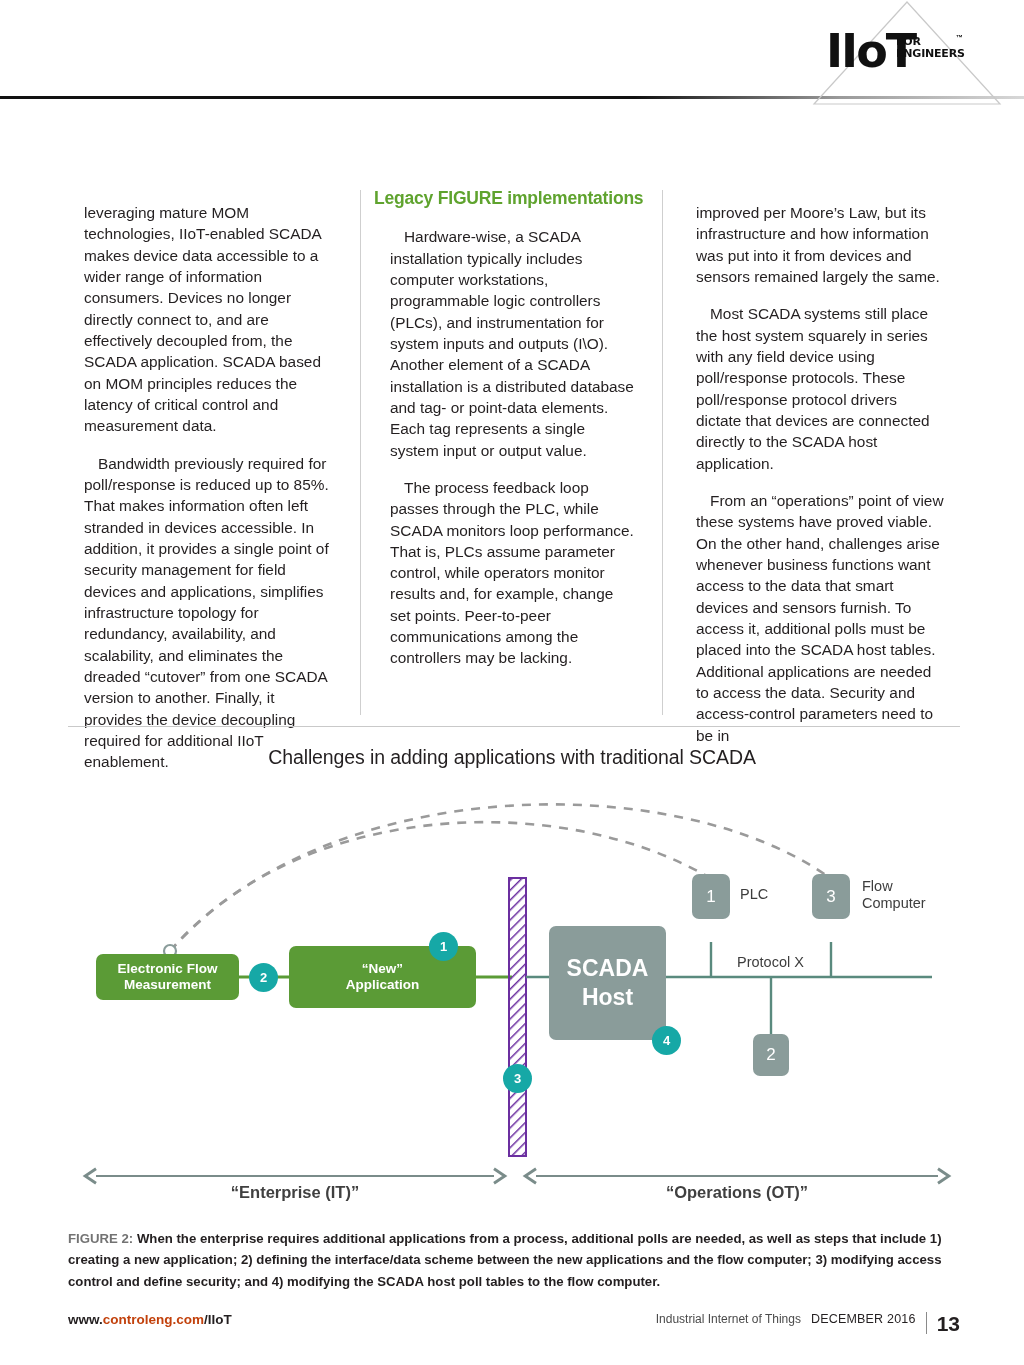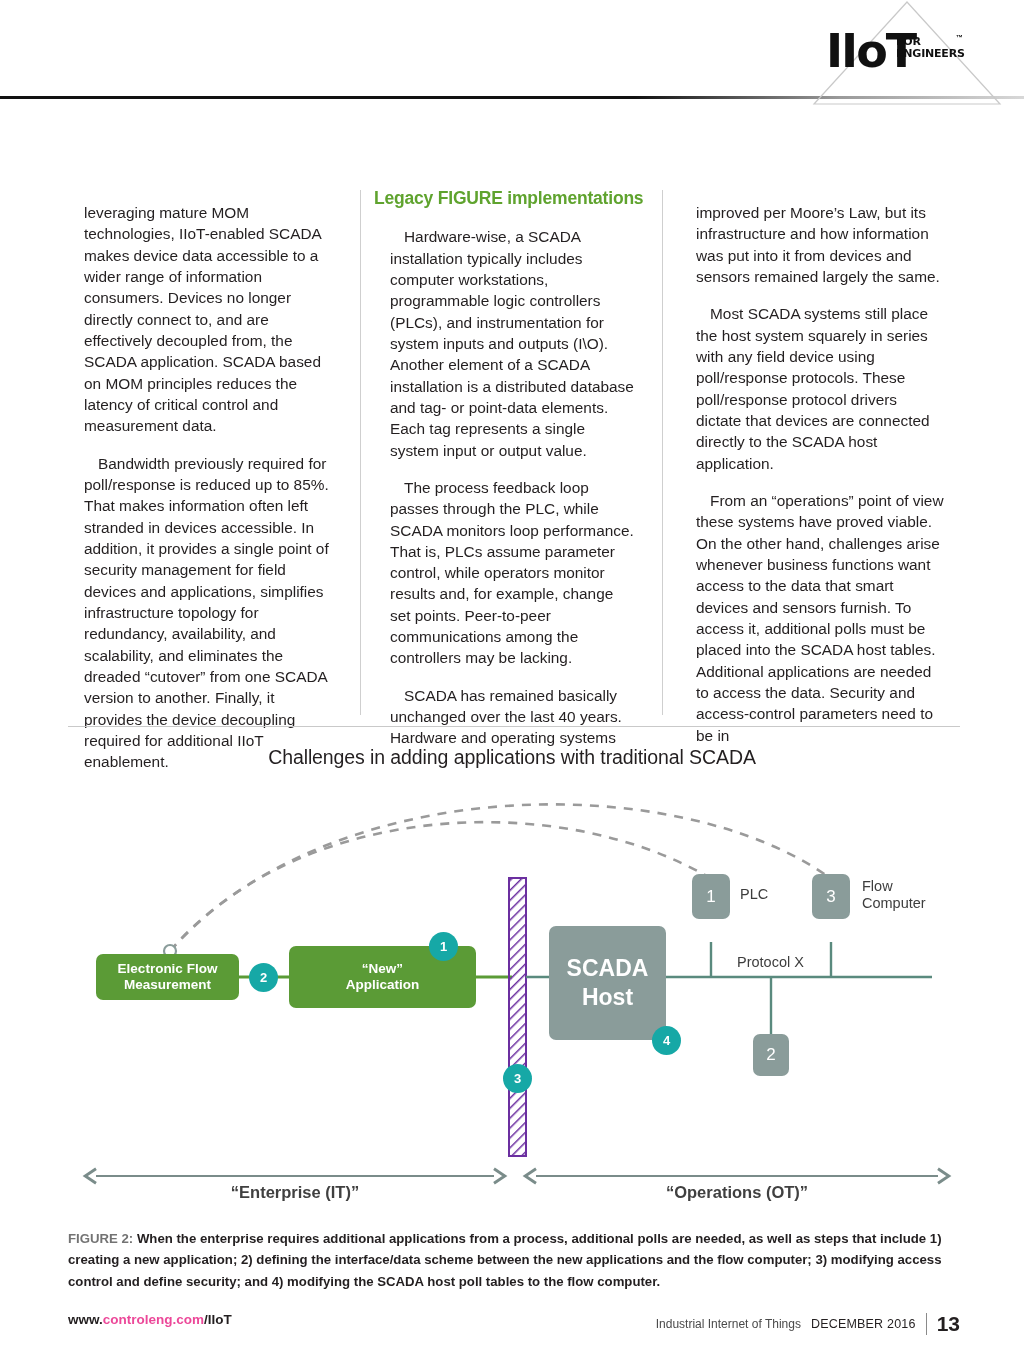--- a/index.html
+++ b/index.html
@@ -232,7 +232,6 @@
     <h2>Legacy FIGURE implementations</h2>
     <p>Hardware-wise, a SCADA installation typically includes computer workstations, programmable logic controllers (PLCs), and instrumentation for system inputs and outputs (I\O). Another element of a SCADA installation is a distributed database and tag- or point-data elements. Each tag represents a single system input or output value.</p>
     <p>The process feedback loop passes through the PLC, while SCADA monitors loop performance. That is, PLCs assume parameter control, while operators monitor results and, for example, change set points. Peer-to-peer communications among the controllers may be lacking.</p>
-    <p>SCADA has remained basically unchanged over the last 40 years. Hardware and operating systems</p>
   </div>
 
   <div class="col">

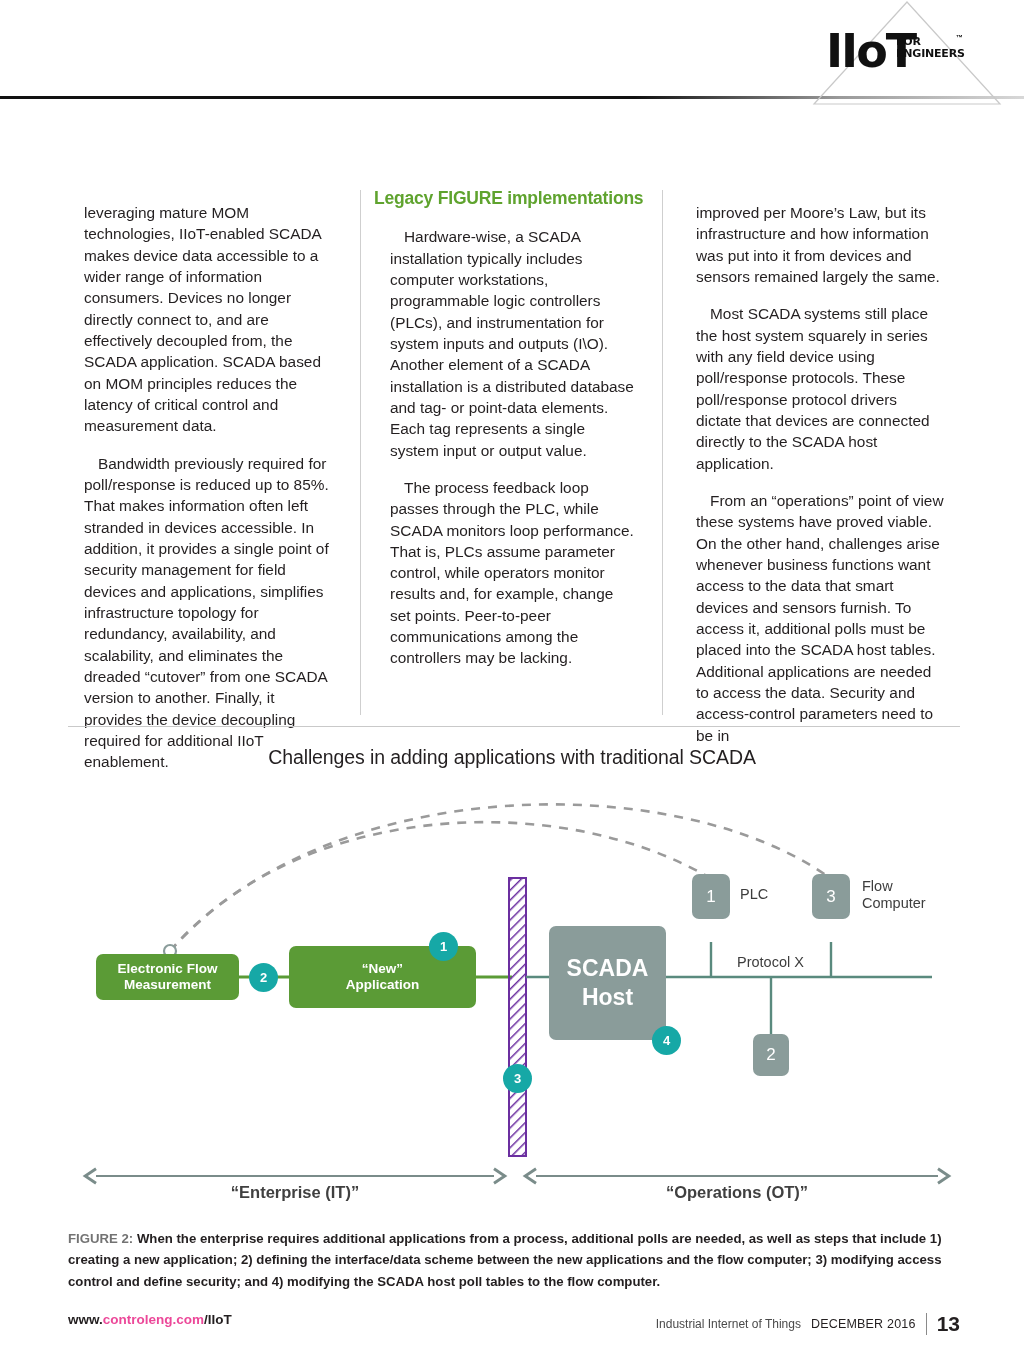--- a/index.html
+++ b/index.html
@@ -190,7 +190,7 @@
     position: absolute; left: 0; top: 0;
     font-size: 13.5px; font-weight: 700; color: #231f20;
   }
-  .footer-left .green { color: #ec4899; }
+  .footer-left .green { color: #c2410c; }
   .footer-right {
     position: absolute; right: 0; top: 0;
     display: flex; align-items: center; gap: 10px;

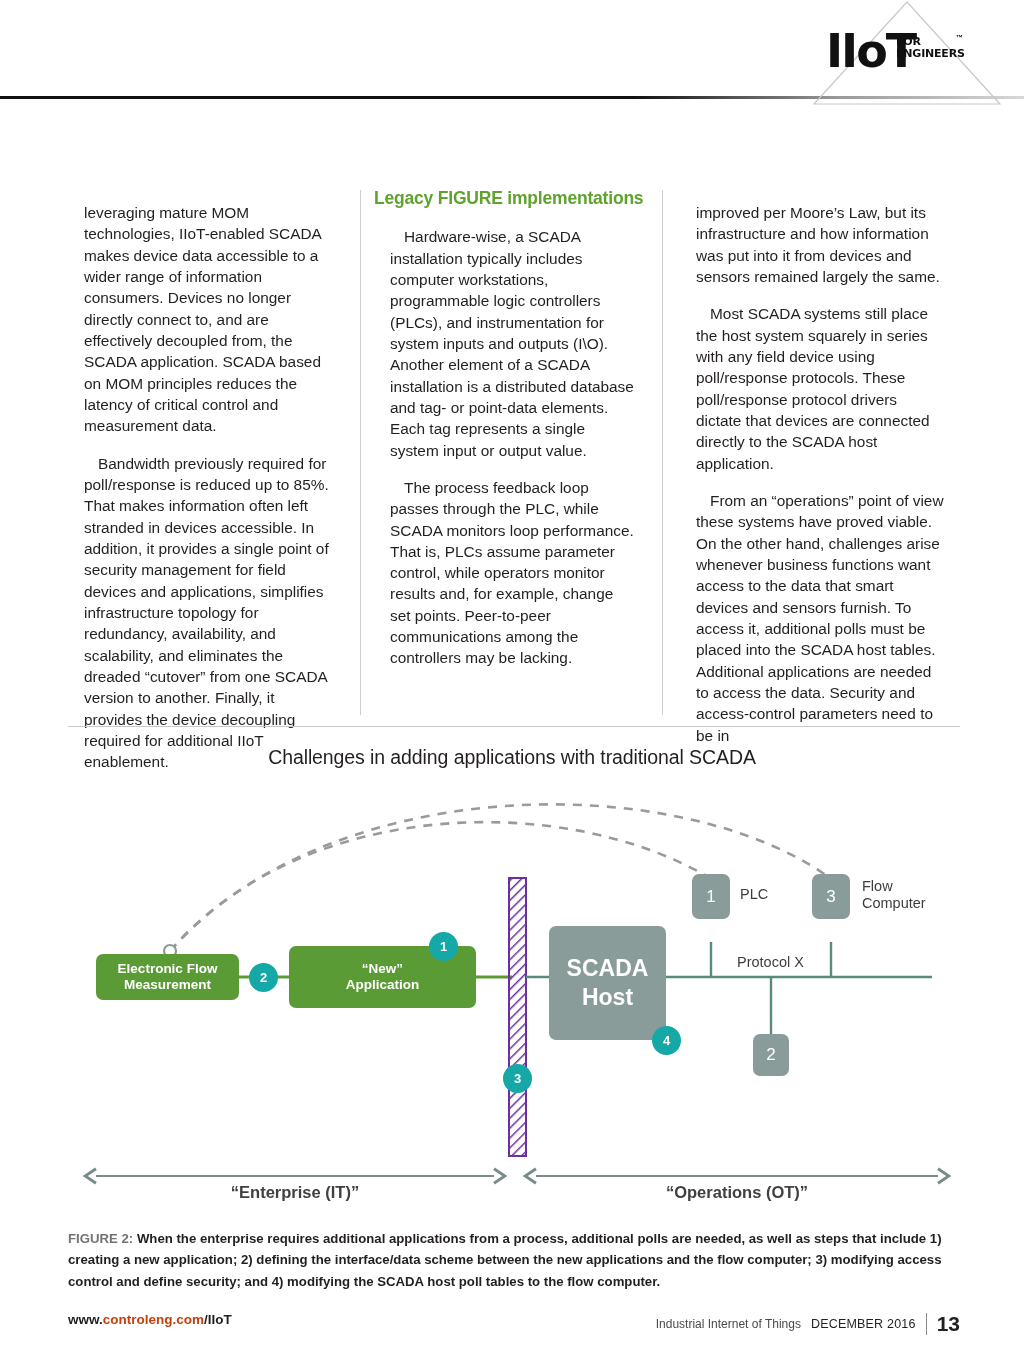--- a/index.html
+++ b/index.html
@@ -193,7 +193,7 @@
   .footer-left .green { color: #c2410c; }
   .footer-right {
     position: absolute; right: 0; top: 0;
-    display: flex; align-items: center; gap: 10px;
+    display: flex; gap: 10px;
   }
   .footer-mag { font-size: 12px; color: #4a4a4a; }
   .footer-date { font-size: 12.5px; font-weight: 400; color: #231f20; letter-spacing: 0.2px; }

